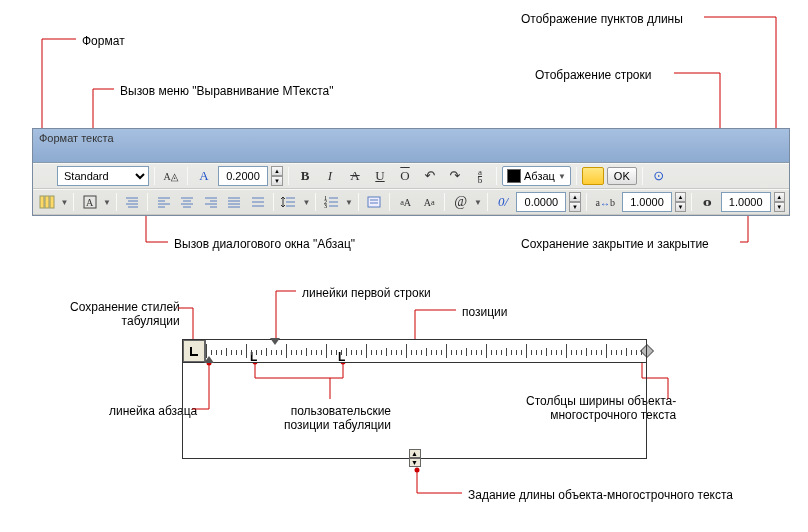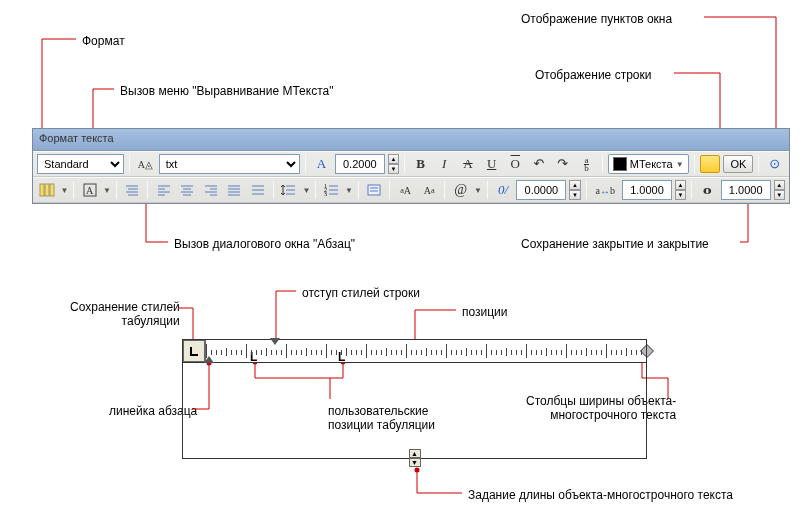--- a/index.html
+++ b/index.html
@@ -41,7 +41,7 @@
 
 <div class="callout-label" style="left:82px; top:34px;">Формат</div>
 <div class="callout-label" style="left:120px; top:84px;">Вызов меню "Выравнивание МТекста"</div>
-<div class="callout-label" style="left:521px; top:12px;">Отображение пунктов окна</div>
+<div class="callout-label" style="left:521px; top:12px;">Отображение пунктов длины</div>
 <div class="callout-label" style="left:535px; top:68px;">Отображение строки</div>
 <div class="callout-label" style="left:174px; top:237px;">Вызов диалогового окна "Абзац"</div>
 <div class="callout-label" style="left:521px; top:237px;">Сохранение закрытие и закрытие</div>

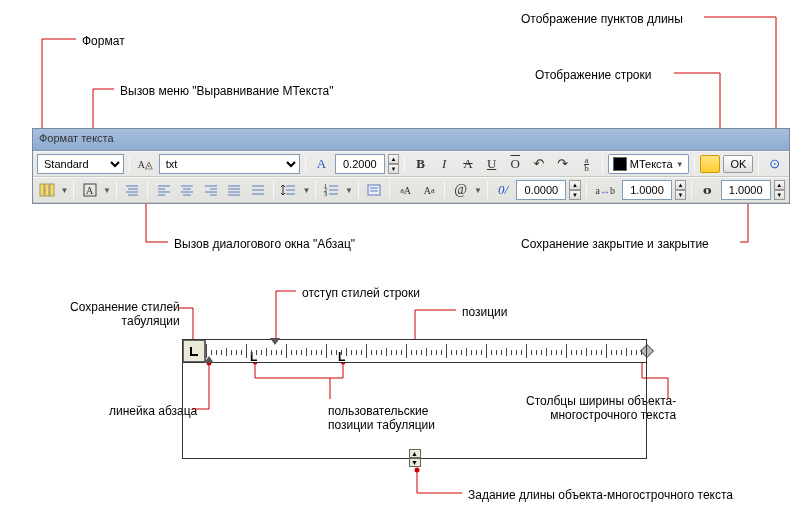--- a/index.html
+++ b/index.html
@@ -7,7 +7,7 @@
   .callout-label { position: absolute; color: #000; font-size: 12px; white-space: nowrap; }
   
   .toolbar-wrap { position: absolute; left: 32px; top: 128px; width: 758px; border: 1px solid #7a8aa0; background: linear-gradient(#f0f0ee, #e2e2df); }
-  .titlebar { height: 22px; background: linear-gradient(#a6c0e0, #8daad0); color: #333; padding-left: 6px; font-size: 11px; line-height: 18px; border-bottom: 1px solid #8899aa; }
+  .titlebar { height: 34px; background: linear-gradient(#a6c0e0, #8daad0); color: #333; padding-left: 6px; font-size: 11px; line-height: 18px; border-bottom: 1px solid #8899aa; }
   .row { display: flex; align-items: center; height: 26px; padding: 2px 4px; gap: 3px; border-top: 1px solid #f8f8f6; border-bottom: 1px solid #c8c8c4; }
   .tb-btn { display: inline-flex; align-items: center; justify-content: center; width: 22px; height: 20px; font-family: 'Times New Roman', serif; font-size: 13px; color: #333; cursor: pointer; }
   .tb-btn.wide { width: auto; padding: 0 4px; }

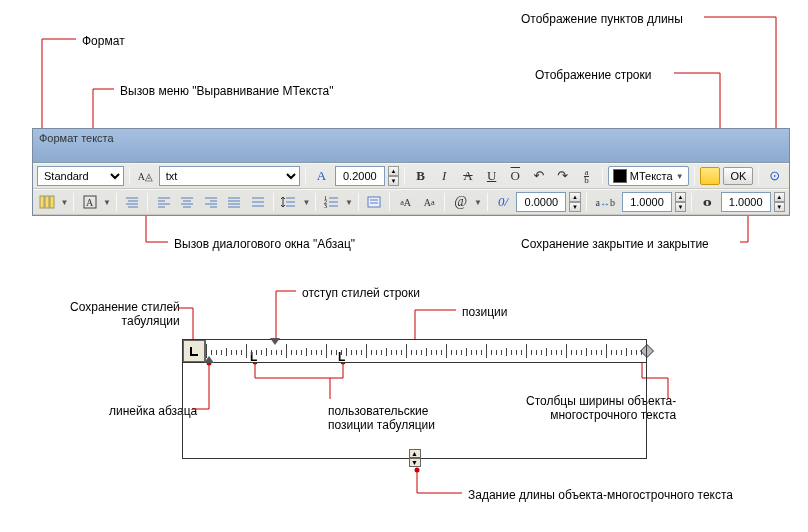--- a/index.html
+++ b/index.html
@@ -103,7 +103,7 @@
 <div class="toolbar-wrap">
   <div class="titlebar">Формат текста</div>
   <div class="row">
-    <select class="select" style="width:92px;">
+    <select class="select" style="width:92px;margin-left:20px;">
       <option>Standard</option>
     </select>
     <div class="sep"></div>

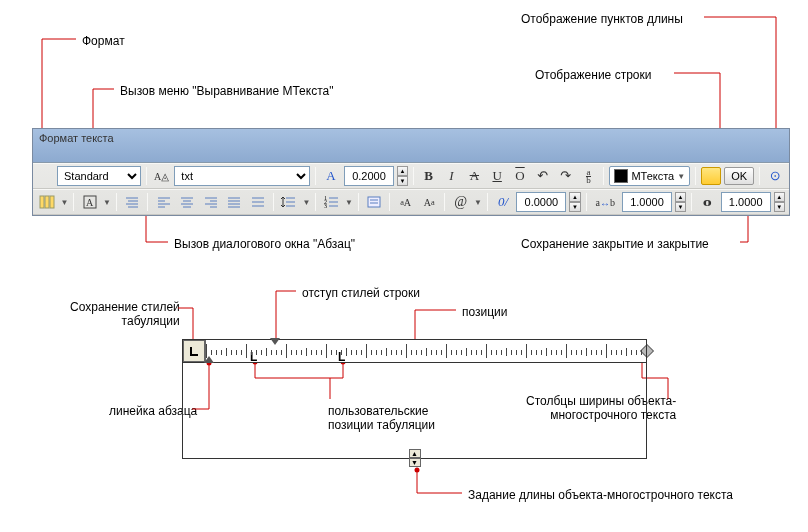--- a/index.html
+++ b/index.html
@@ -108,9 +108,6 @@
     </select>
     <div class="sep"></div>
     <span class="tb-btn" style="font-size:10px;">A◬</span>
-    <select class="select" style="width:150px;">
-      <option>txt</option>
-    </select>
     <div class="sep"></div>
     <span class="tb-btn" style="color:#2255cc;">A</span>
     <input class="num-input" value="0.2000" style="">

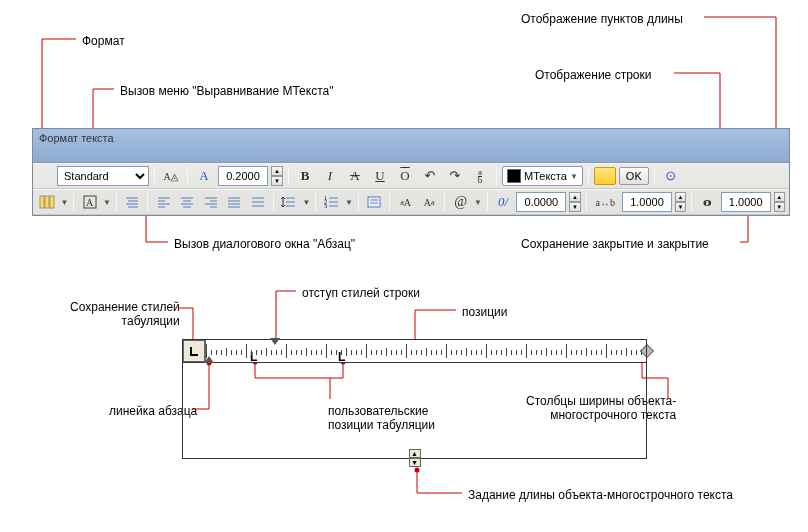--- a/index.html
+++ b/index.html
@@ -130,7 +130,7 @@
     <div class="sep"></div>
     <div class="btn-ok wide" style="display:flex;align-items:center;gap:3px; padding:0 4px; height:20px; border:1px solid #7f9db9; background:#fff;">
       <span class="color-sw"></span>
-      <span>МТекста</span>
+      <span>Абзац</span>
       <span class="chev">▼</span>
     </div>
     <div class="sep"></div>

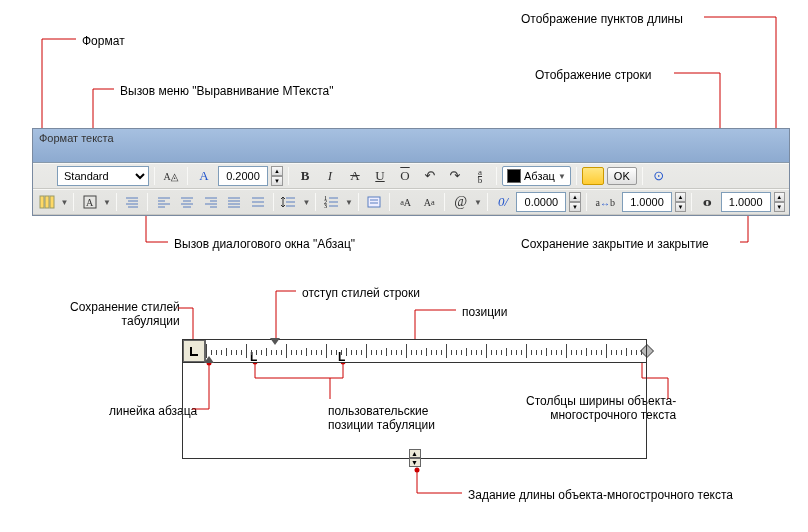--- a/index.html
+++ b/index.html
@@ -45,7 +45,7 @@
 <div class="callout-label" style="left:535px; top:68px;">Отображение строки</div>
 <div class="callout-label" style="left:174px; top:237px;">Вызов диалогового окна "Абзац"</div>
 <div class="callout-label" style="left:521px; top:237px;">Сохранение закрытие и закрытие</div>
-<div class="callout-label" style="left:302px; top:286px;">отступ стилей строки</div>
+<div class="callout-label" style="left:302px; top:286px;">линейки первой строки</div>
 <div class="callout-label" style="left:70px; top:300px; white-space: pre; text-align: right;">Сохранение стилей
 табуляции</div>
 <div class="callout-label" style="left:462px; top:305px;">позиции</div>

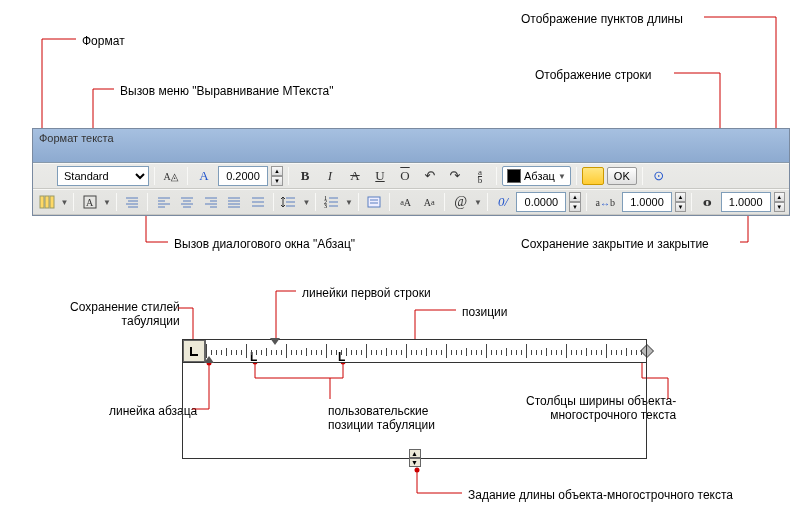--- a/index.html
+++ b/index.html
@@ -50,7 +50,7 @@
 табуляции</div>
 <div class="callout-label" style="left:462px; top:305px;">позиции</div>
 <div class="callout-label" style="left:109px; top:404px;">линейка абзаца</div>
-<div class="callout-label" style="left:284px; top:404px; white-space: pre; text-align: left; margin-left: 44px;">пользовательские
+<div class="callout-label" style="left:284px; top:404px; white-space: pre; text-align: right;">пользовательские
 позиции табуляции</div>
 <div class="callout-label" style="left:526px; top:394px; white-space: pre; text-align: right;">Столбцы ширины объекта-
 многострочного текста</div>

